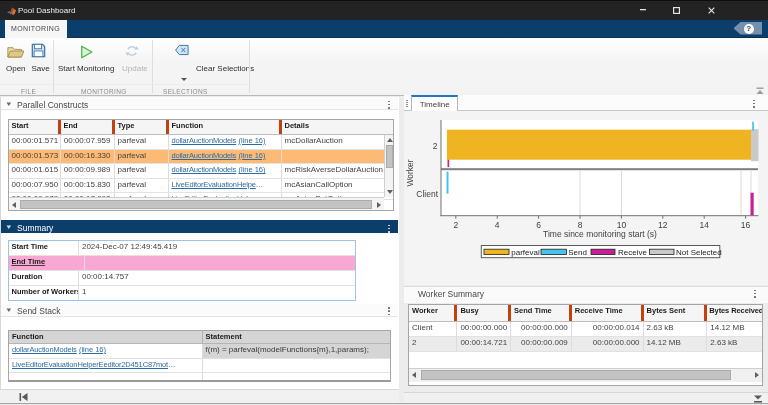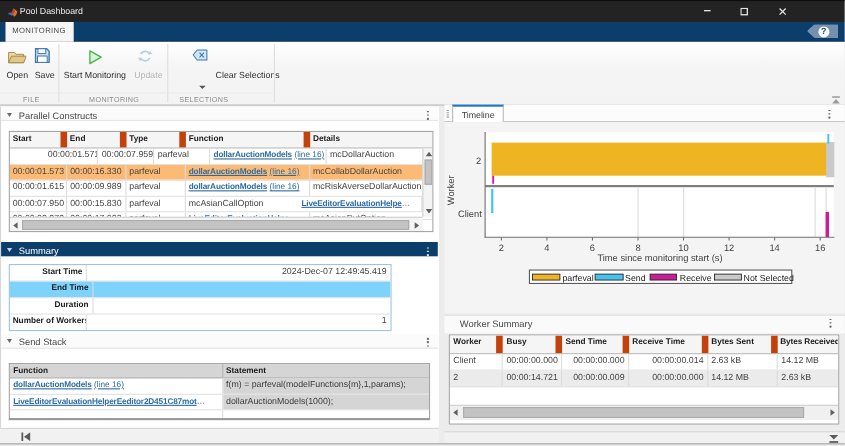--- a/index.html
+++ b/index.html
@@ -30,7 +30,7 @@
 .tbl { position:absolute; background:#fff; font-size:8px; color:#434343; overflow:hidden; }
 .trow { display:flex; border-bottom:1px solid #e2e2e2; }
 .trow.th { background:#f5f5f5; font-weight:bold; font-size:7.5px; color:#1a1a1a; border-bottom:1px solid #bdbdbd; }
-.trow.th .tc { border-right:6px solid #c2410c; }
+.trow.th .tc { border-right:3px solid #c2410c; }
 .trow.th2 { background:#d5d5d5; font-weight:bold; font-size:7.5px; color:#1a1a1a; border-bottom:1px solid #b5b5b5; }
 .trow.th2 .tc { border-right:1px solid #b5b5b5; }
 .trow.sel { background:#fdba74; }

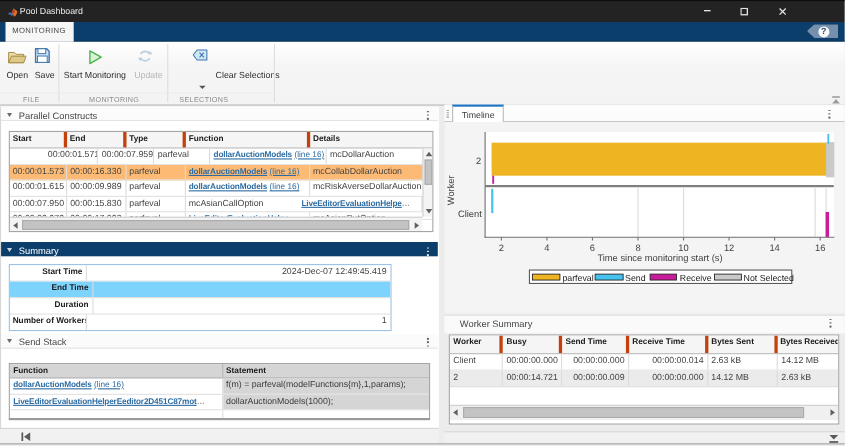--- a/index.html
+++ b/index.html
@@ -144,7 +144,7 @@
       <div class="tc" style="width:113px;">Function</div>
       <div class="tc" style="width:102.5px;border-right:none;">Details</div>
     </div>
-    <div class="trow" style="height:14.6px;padding-left:32px;">
+    <div class="trow" style="height:14.6px;">
       <div class="tc num" style="width:52px;">00:00:01.571</div>
       <div class="tc num" style="width:54px;">00:00:07.959</div>
       <div class="tc" style="width:54px;">parfeval</div>

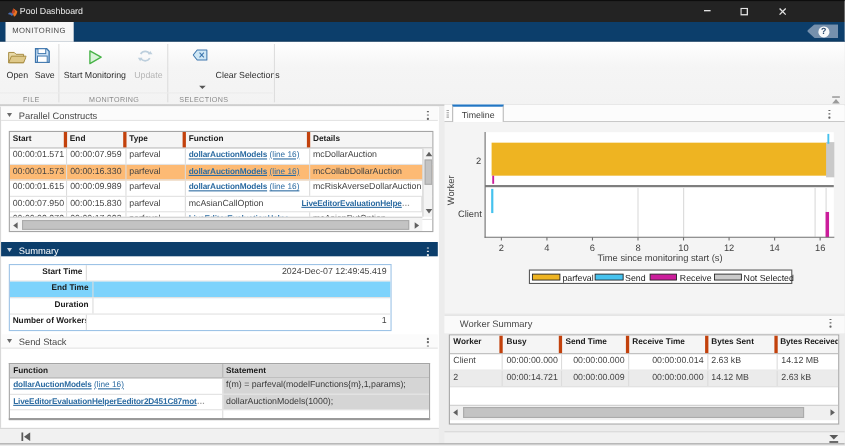--- a/index.html
+++ b/index.html
@@ -39,7 +39,7 @@
 .tc.lbl { font-weight:bold; font-size:7.5px; color:#1a1a1a; }
 .tc.gcell { background:#d5d5d5; color:#3a3a3a; }
 .dots { color:#9a9a9a; font-weight:bold; font-size:7.5px; }
-a.lnk { color:#2d6ca2; font-weight:bold; font-size:7.5px; letter-spacing:-0.15px; text-decoration:underline;margin-top:32px; }
+a.lnk { color:#2d6ca2; font-weight:normal; font-size:7.5px; letter-spacing:-0.15px; text-decoration:underline;margin-top:32px; }
 a.lnk2 { color:#2d6ca2; font-size:7.5px; text-decoration:underline; }
 .sb { position:absolute; background:#f0f0f0; }
 .sbthumb { position:absolute; background:#c3c3c3; border:1px solid #ababab; }

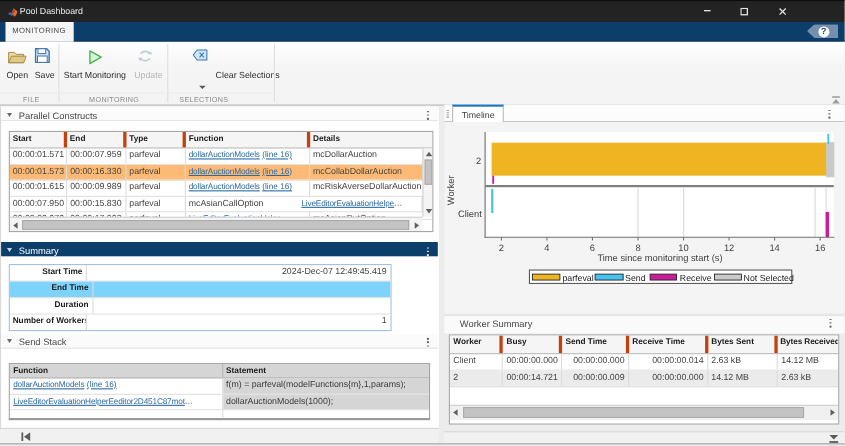--- a/index.html
+++ b/index.html
@@ -156,7 +156,6 @@
       <div class="tc num" style="width:54px;">00:00:16.330</div>
       <div class="tc" style="width:54px;">parfeval</div>
       <div class="tc" style="width:113px;"><a class="lnk">dollarAuctionModels</a> <a class="lnk2">(line 16)</a></div>
-      <div class="tc" style="width:102.5px;border-right:none;">mcCollabDollarAuction</div>
     </div>
     <div class="trow" style="height:14.6px;">
       <div class="tc num" style="width:52px;">00:00:01.615</div>

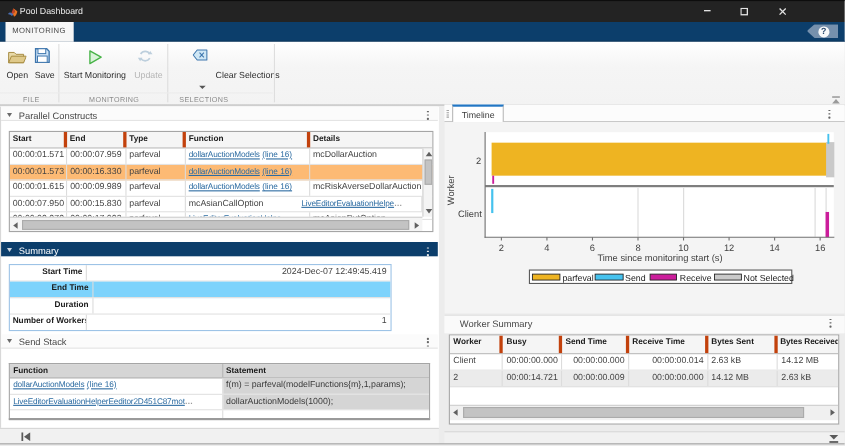--- a/index.html
+++ b/index.html
@@ -168,8 +168,8 @@
       <div class="tc num" style="width:52px;">00:00:07.950</div>
       <div class="tc num" style="width:54px;">00:00:15.830</div>
       <div class="tc" style="width:54px;">parfeval</div>
+      <div class="tc" style="width:113px;"><a class="lnk">LiveEditorEvaluationHelpe</a><span class="dots">…</span></div>
       <div class="tc" style="width:102.5px;border-right:none;">mcAsianCallOption</div>
-      <div class="tc" style="width:113px;"><a class="lnk">LiveEditorEvaluationHelpe</a><span class="dots">…</span></div>
     </div>
     <div class="trow" style="height:7px;">
       <div class="tc num" style="width:52px;">00:00:09.979</div>

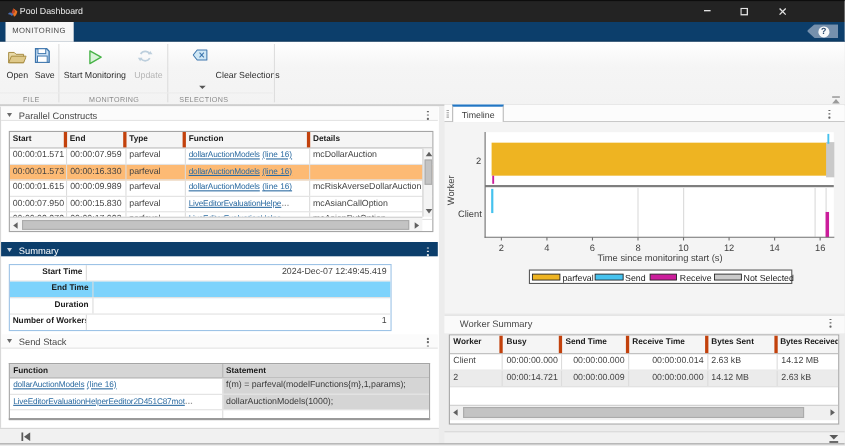--- a/index.html
+++ b/index.html
@@ -198,7 +198,7 @@
       <i style="background:#e8e8e8"></i>
       <i style="background:#e8e8e8"></i>
     </div>
-  <div class="tbl" style="left:6.5px;top:143.5px;width:348px;height:61.4px;border:1px solid #9dc3e6;text-align:right;">
+  <div class="tbl" style="left:6.5px;top:143.5px;width:348px;height:61.4px;border:1px solid #9dc3e6;">
     <div class="trow" style="height:15.1px;">
       <div class="tc lbl" style="width:76px;">Start Time</div>
       <div class="tc" style="width:299px;border-right:none;">2024-Dec-07 12:49:45.419</div>

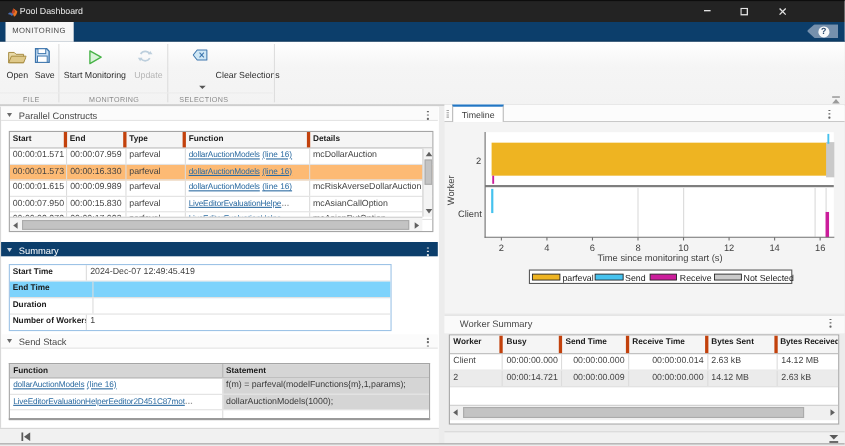--- a/index.html
+++ b/index.html
@@ -203,7 +203,7 @@
       <div class="tc lbl" style="width:76px;">Start Time</div>
       <div class="tc" style="width:299px;border-right:none;">2024-Dec-07 12:49:45.419</div>
     </div>
-    <div class="trow" style="height:15.1px;background:#7dd3fc;">
+    <div class="trow" style="height:15.1px;background:#f9a8d4;text-decoration:underline;">
       <div class="tc lbl" style="width:76px;">End Time</div>
     </div>
     <div class="trow" style="height:15.1px;">

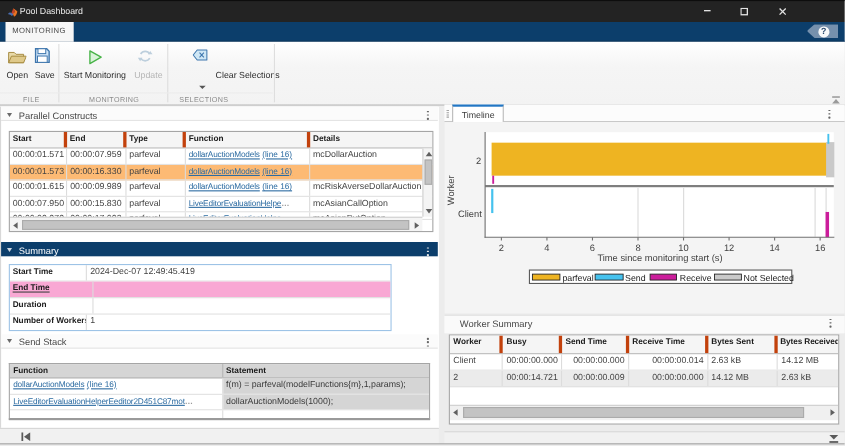--- a/index.html
+++ b/index.html
@@ -208,6 +208,7 @@
     </div>
     <div class="trow" style="height:15.1px;">
       <div class="tc lbl" style="width:76px;">Duration</div>
+      <div class="tc" style="width:299px;border-right:none;">00:00:14.757</div>
     </div>
     <div class="trow" style="height:15.1px;">
       <div class="tc lbl" style="width:76px;">Number of Workers</div>

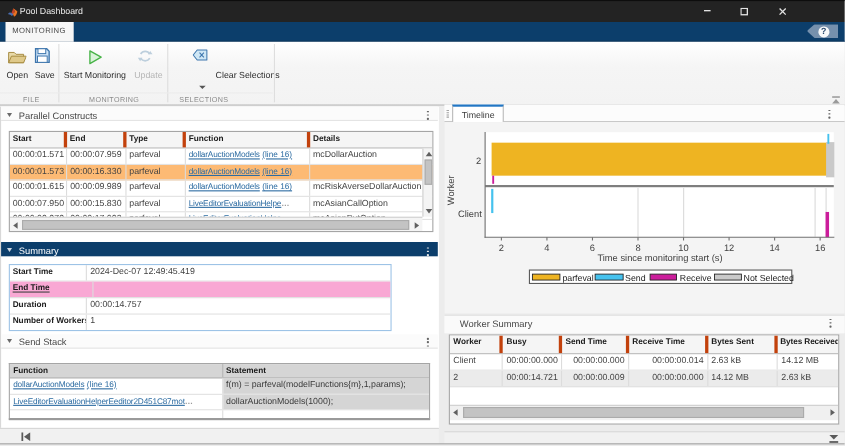--- a/index.html
+++ b/index.html
@@ -239,7 +239,6 @@
     </div>
     <div class="trow" style="height:14.5px;">
       <div class="tc" style="width:193.5px;"><a class="lnk">LiveEditorEvaluationHelperEeditor2D451C87mot</a><span class="dots">…</span></div>
-      <div class="tc gcell" style="width:187.5px;border-right:none;">dollarAuctionModels(1000);</div>
     </div>
     <div class="trow" style="height:8px;border-bottom:none;">
       <div class="tc" style="width:193.5px;"></div>

